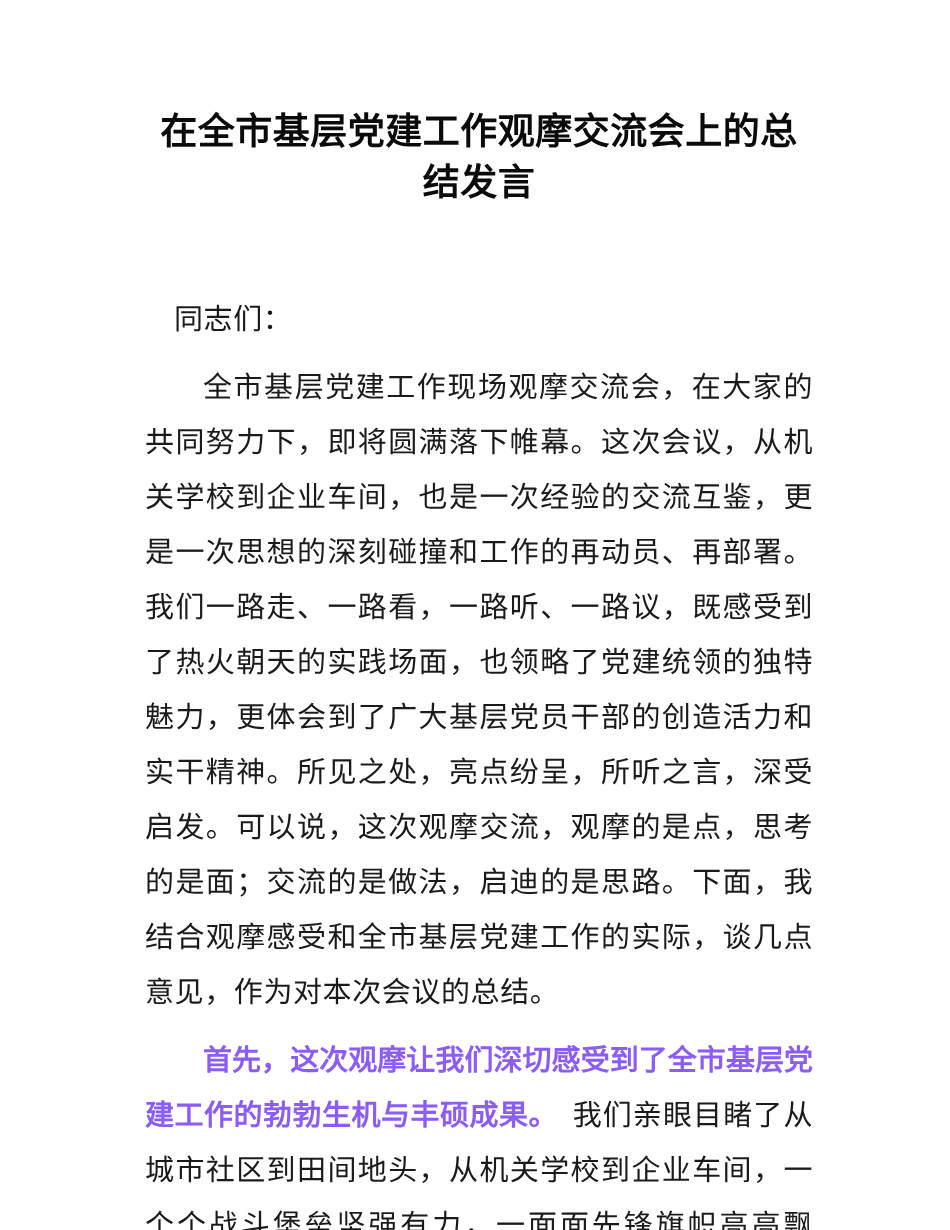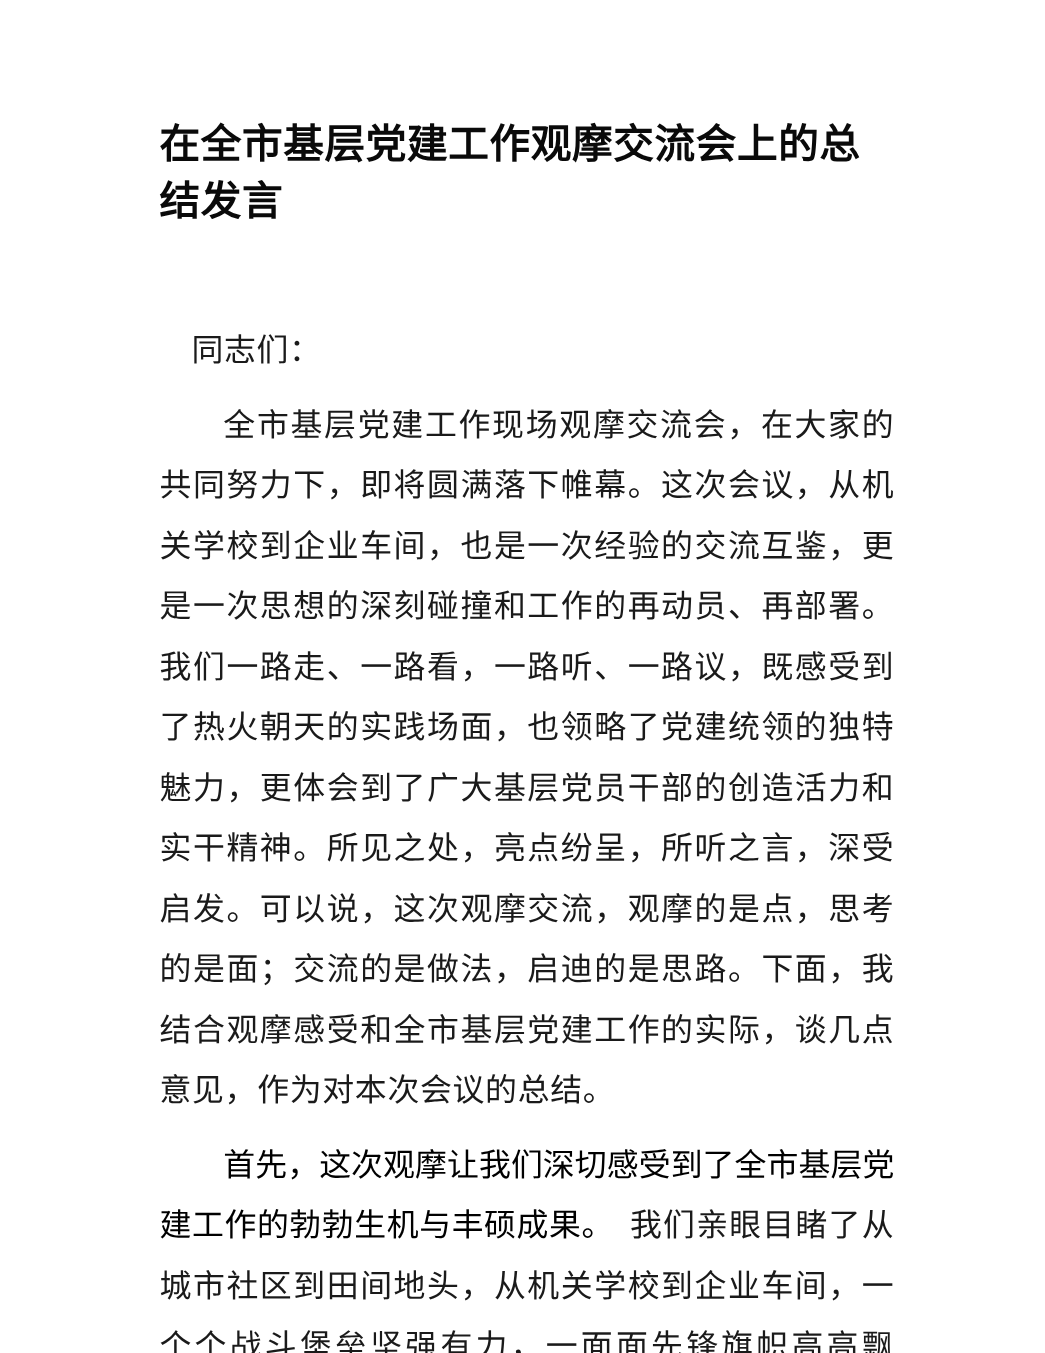--- a/index.html
+++ b/index.html
@@ -40,7 +40,7 @@
     font-weight: 700;
     font-size: 37px;
     line-height: 51px;
-    text-align: left;
+    text-align: center;
     letter-spacing: 0.5px;
     color: #0a0a0a;
     word-break: break-all;

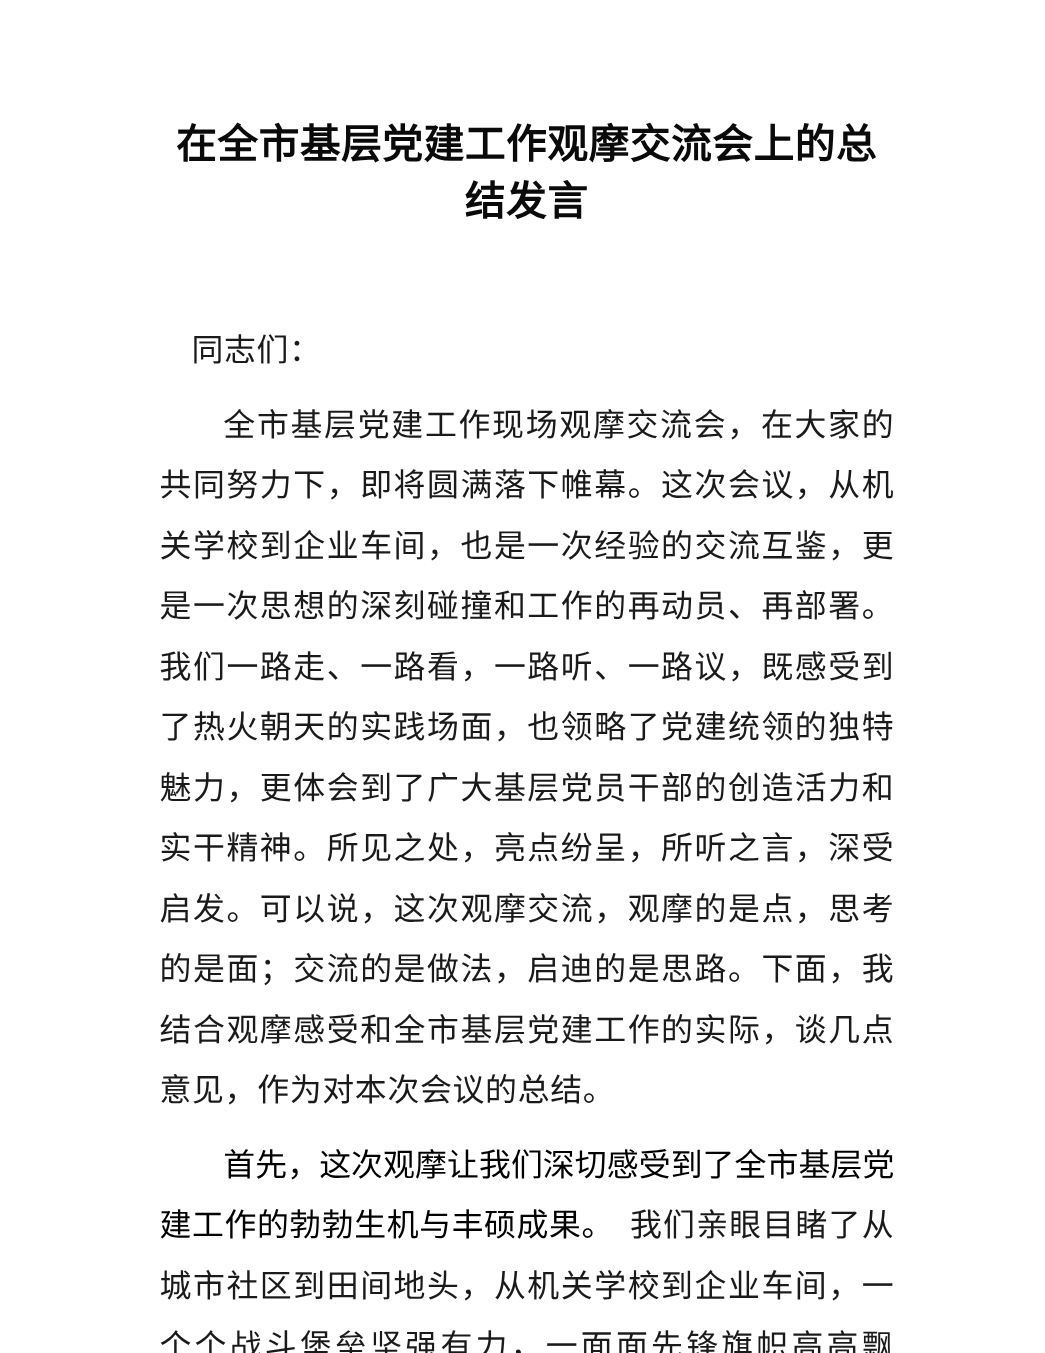--- a/index.html
+++ b/index.html
@@ -74,8 +74,8 @@
 
   .lead-bold {
     font-family: "Liberation Sans", "DejaVu Sans", sans-serif;
-    font-weight: 400;
-    color: #000000;
+    font-weight: 700;
+    color: #8b5cf6;
     letter-spacing: 0;
   }
 

